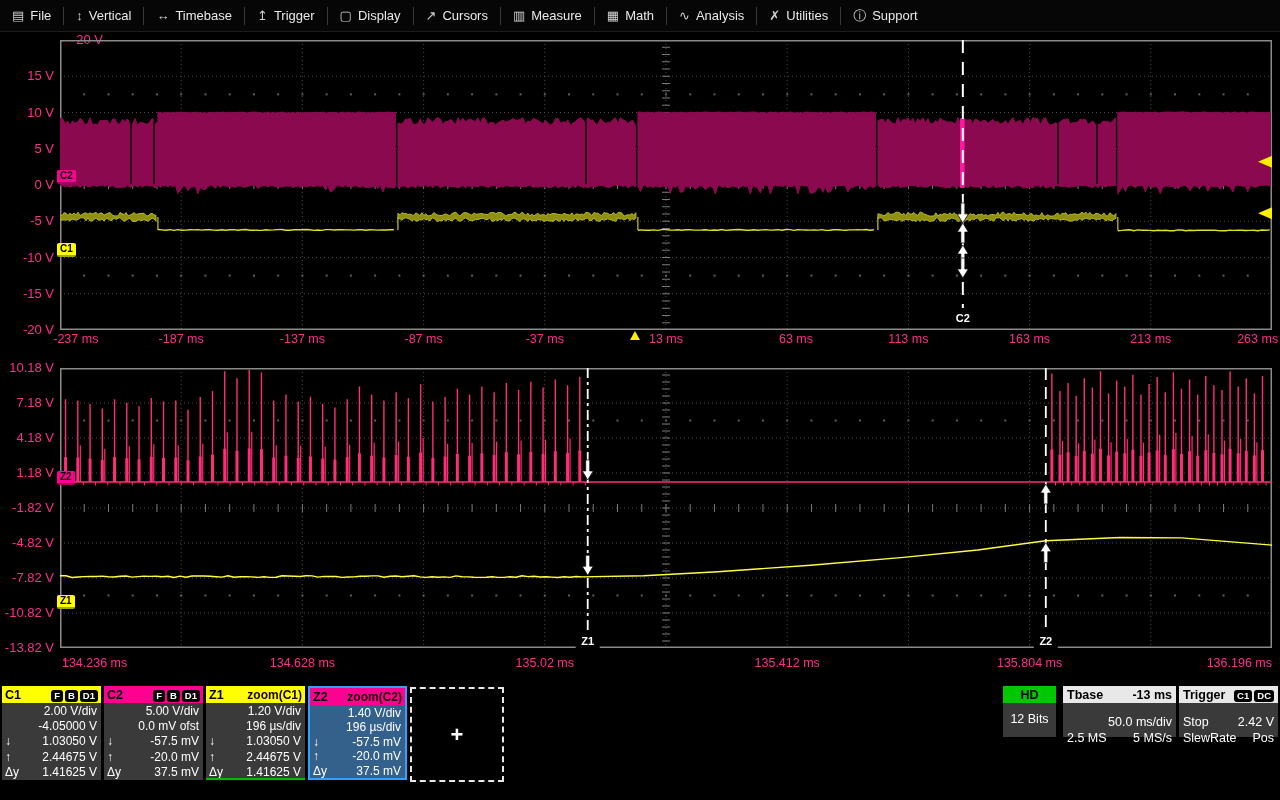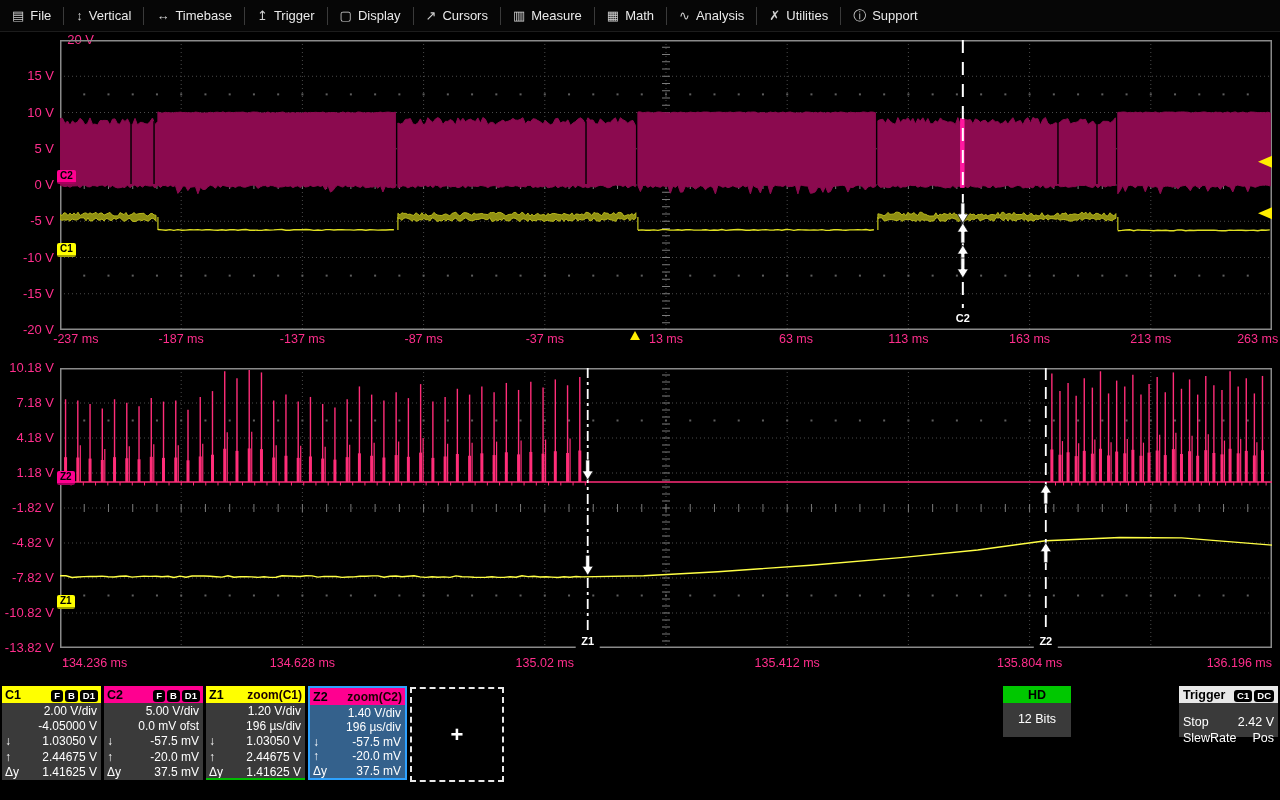--- a/index.html
+++ b/index.html
@@ -118,7 +118,7 @@
     </div>
 
   <div id="top-ylabels">
-      <div class="ylab" style="left: 0px; top: 33px; padding-left: 40px;">20 V</div>
+      <div class="ylab" style="left: 9px; top: 33px; padding-left: 40px;">20 V</div>
       <div class="ylab" style="left: 0px; top: 69.25px;">15 V</div>
       <div class="ylab" style="left: 0px; top: 105.5px;">10 V</div>
       <div class="ylab" style="left: 0px; top: 141.75px;">5 V</div>

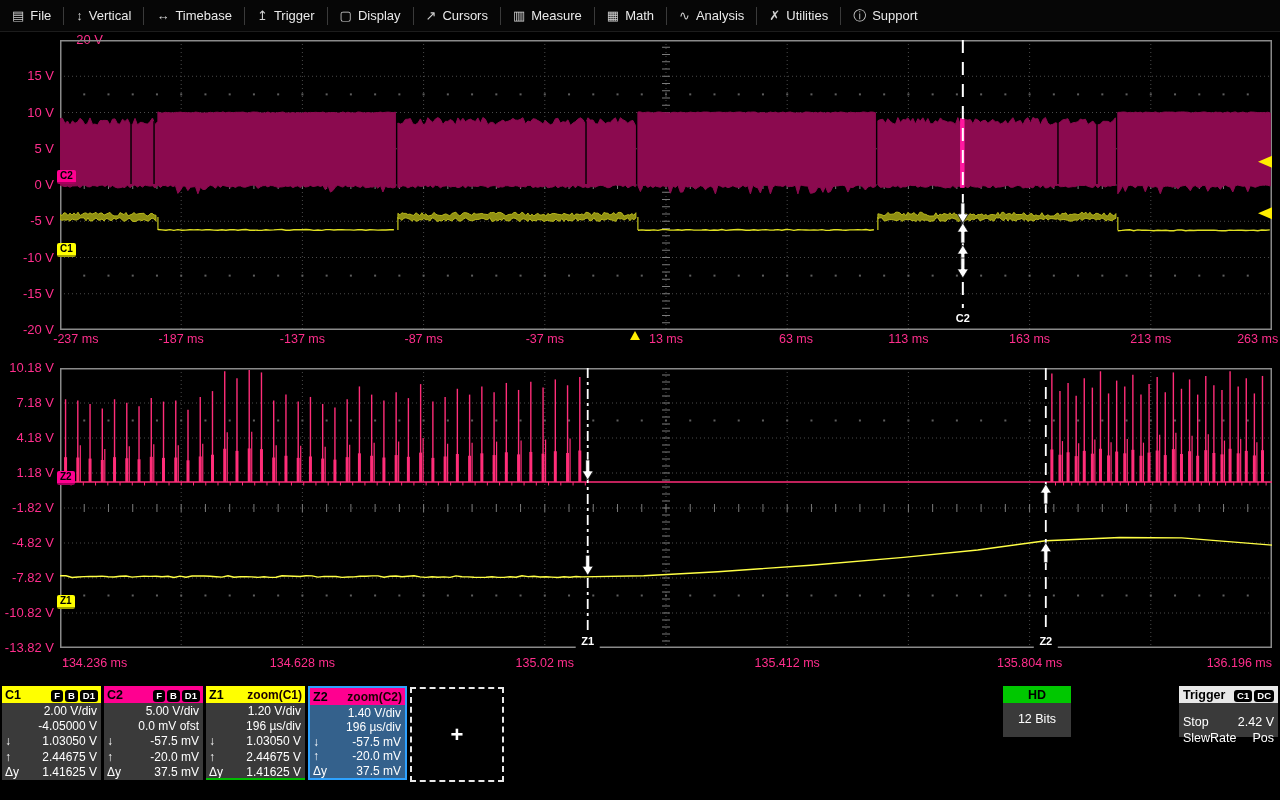--- a/index.html
+++ b/index.html
@@ -994,7 +994,7 @@
     <span>+</span>
   </div>
 
-  <div class="ibox" style="left:1003px;width:68px;">
+  <div class="ibox" style="left:1003px;width:53px;">
     <div class="ihdr" style="background:#00c800;justify-content:center;">HD</div>
     <div class="ibody" style="text-align:center;padding-top:8px;">12 Bits</div>
   </div>

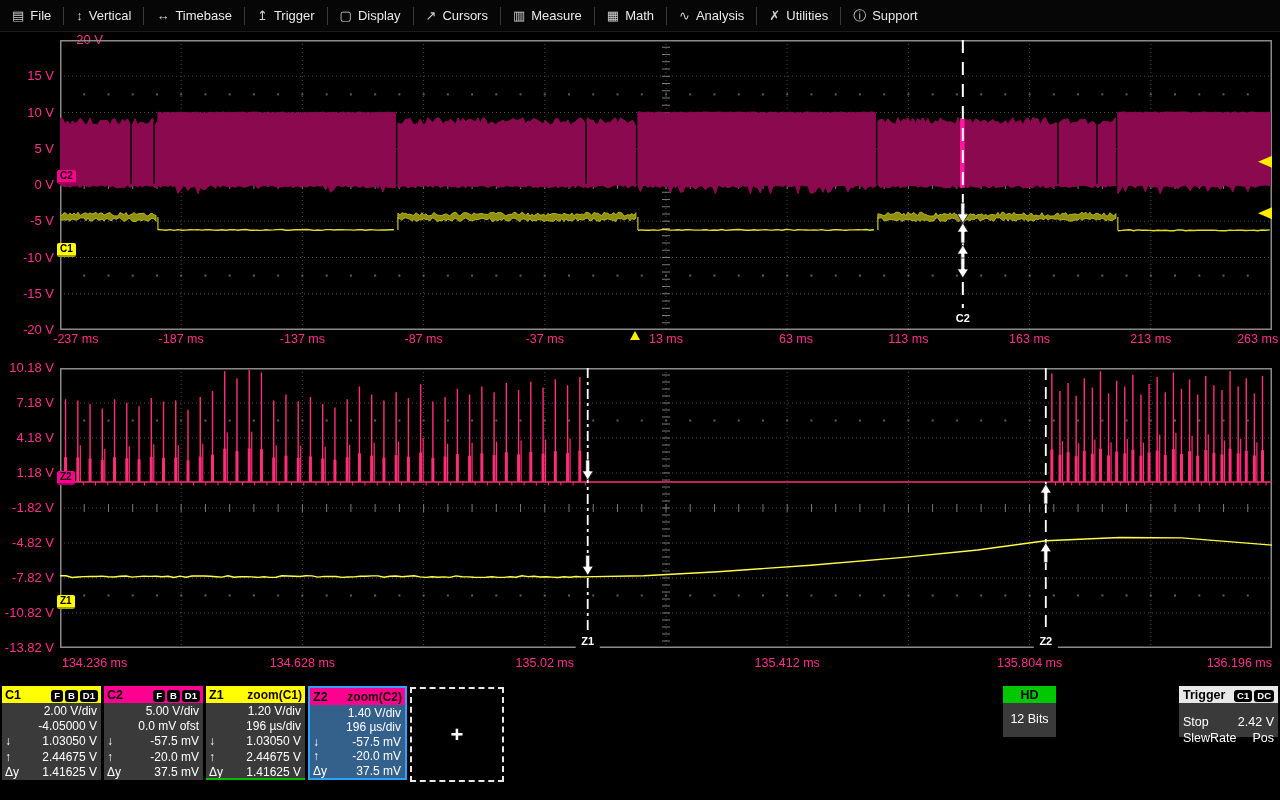--- a/index.html
+++ b/index.html
@@ -999,6 +999,19 @@
     <div class="ibody" style="text-align:center;padding-top:8px;">12 Bits</div>
   </div>
 
+  <div class="ibox" style="left:1063px;width:113px;">
+    <div class="ihdr">
+      <span>Tbase</span>
+      <span>-13 ms</span>
+    </div>
+    <div class="ibody">
+      <div style="text-align:right;">50.0 ms/div</div>
+      <div class="brow">
+        <span>2.5 MS</span>
+        <span>5 MS/s</span>
+      </div>
+    </div>
+  </div>
 
   <div class="ibox" style="left:1179px;width:99px;">
     <div class="ihdr">

